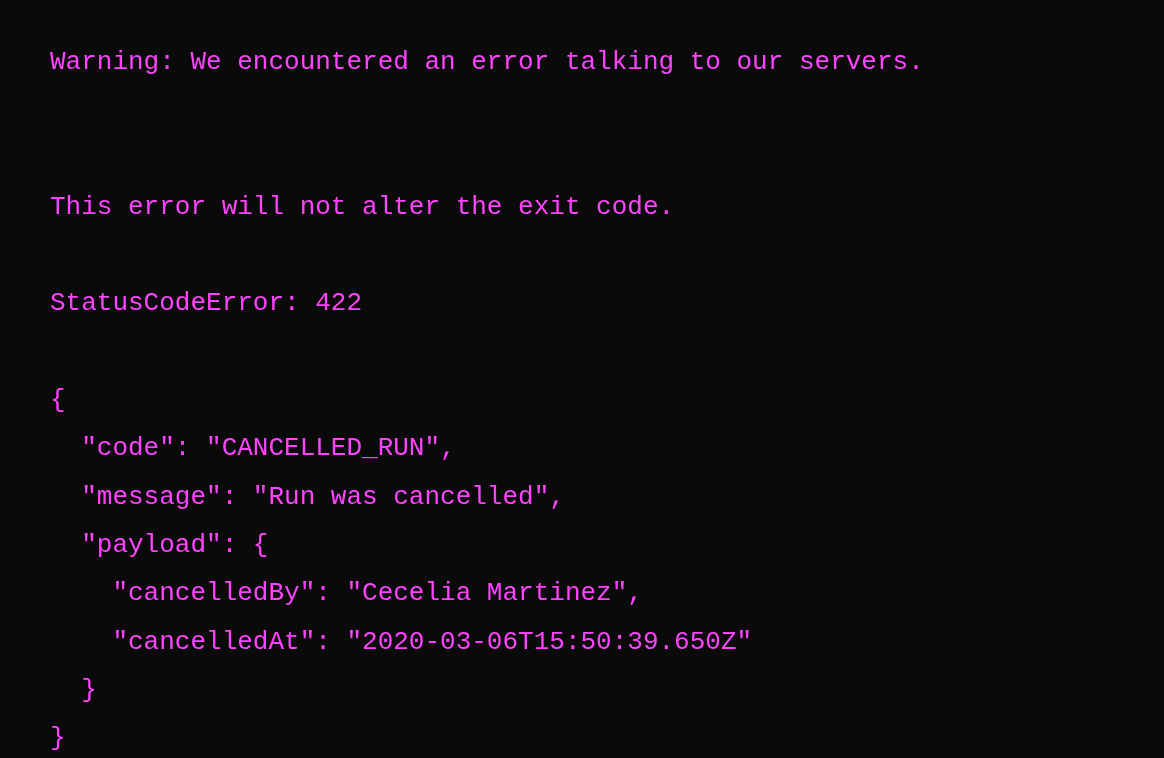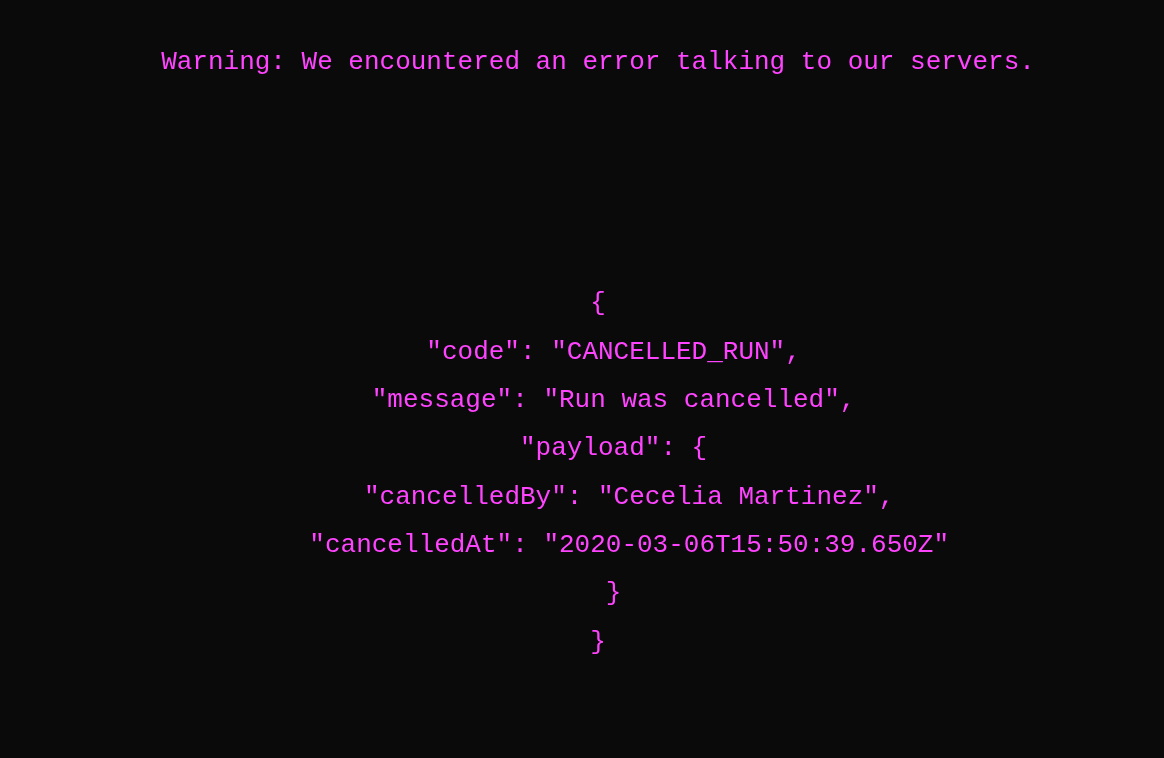--- a/index.html
+++ b/index.html
@@ -6,7 +6,6 @@
       margin: 8px;
       padding: 0;
       box-sizing: border-box;
-      text-align: center;
     }
 
     body {

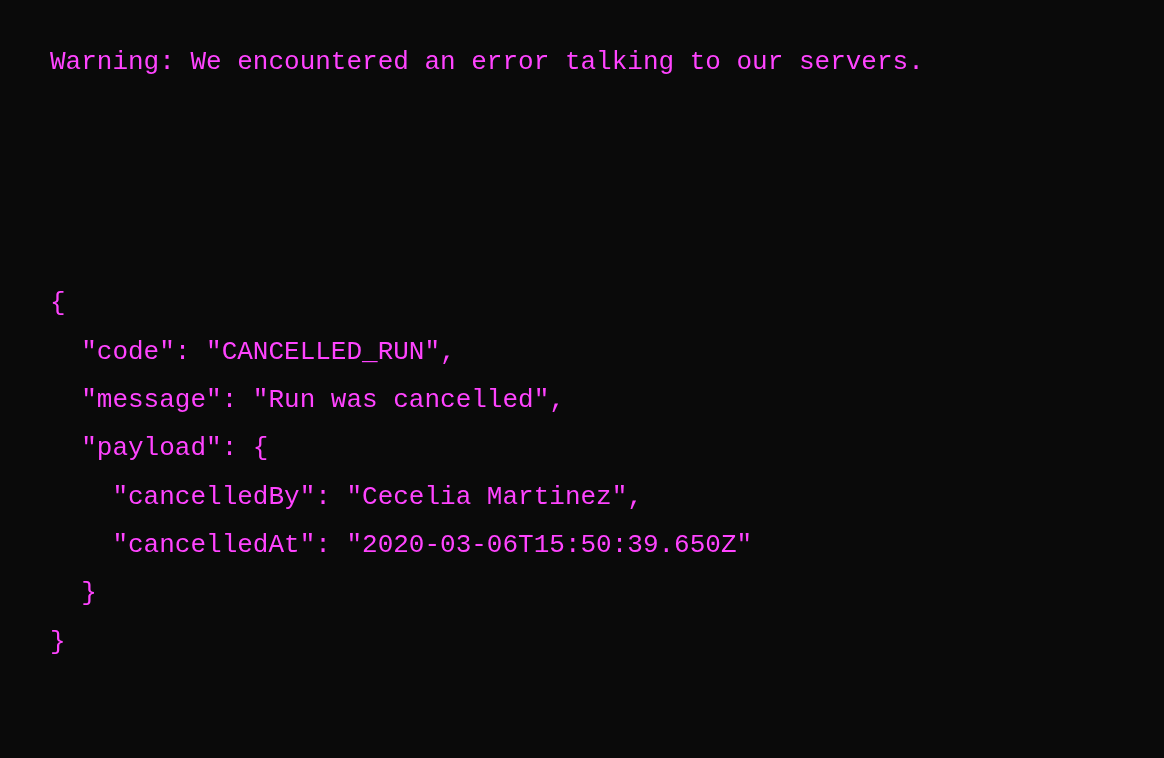--- a/index.html
+++ b/index.html
@@ -39,6 +39,7 @@
 <div class="terminal-output" id="terminal-output"><span class="line">Warning: We encountered an error talking to our servers.
 </span><span class="empty-line">
 </span><span class="empty-line">
+</span><span class="line">This error will not alter the exit code.
 </span><span class="empty-line">
 </span><span class="empty-line">
 </span><span class="line">{

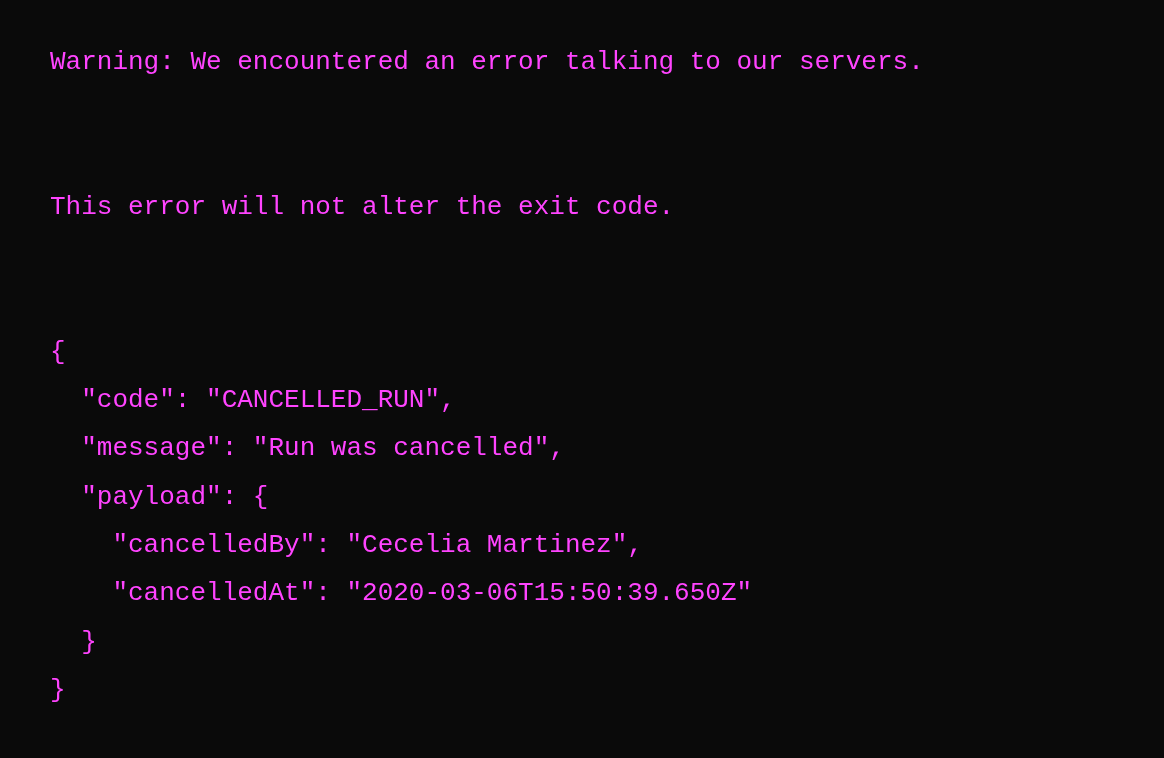--- a/index.html
+++ b/index.html
@@ -41,6 +41,7 @@
 </span><span class="empty-line">
 </span><span class="line">This error will not alter the exit code.
 </span><span class="empty-line">
+</span><span class="line">StatusCodeError: 422
 </span><span class="empty-line">
 </span><span class="line">{
 </span><span class="line">  "code": "CANCELLED_RUN",

